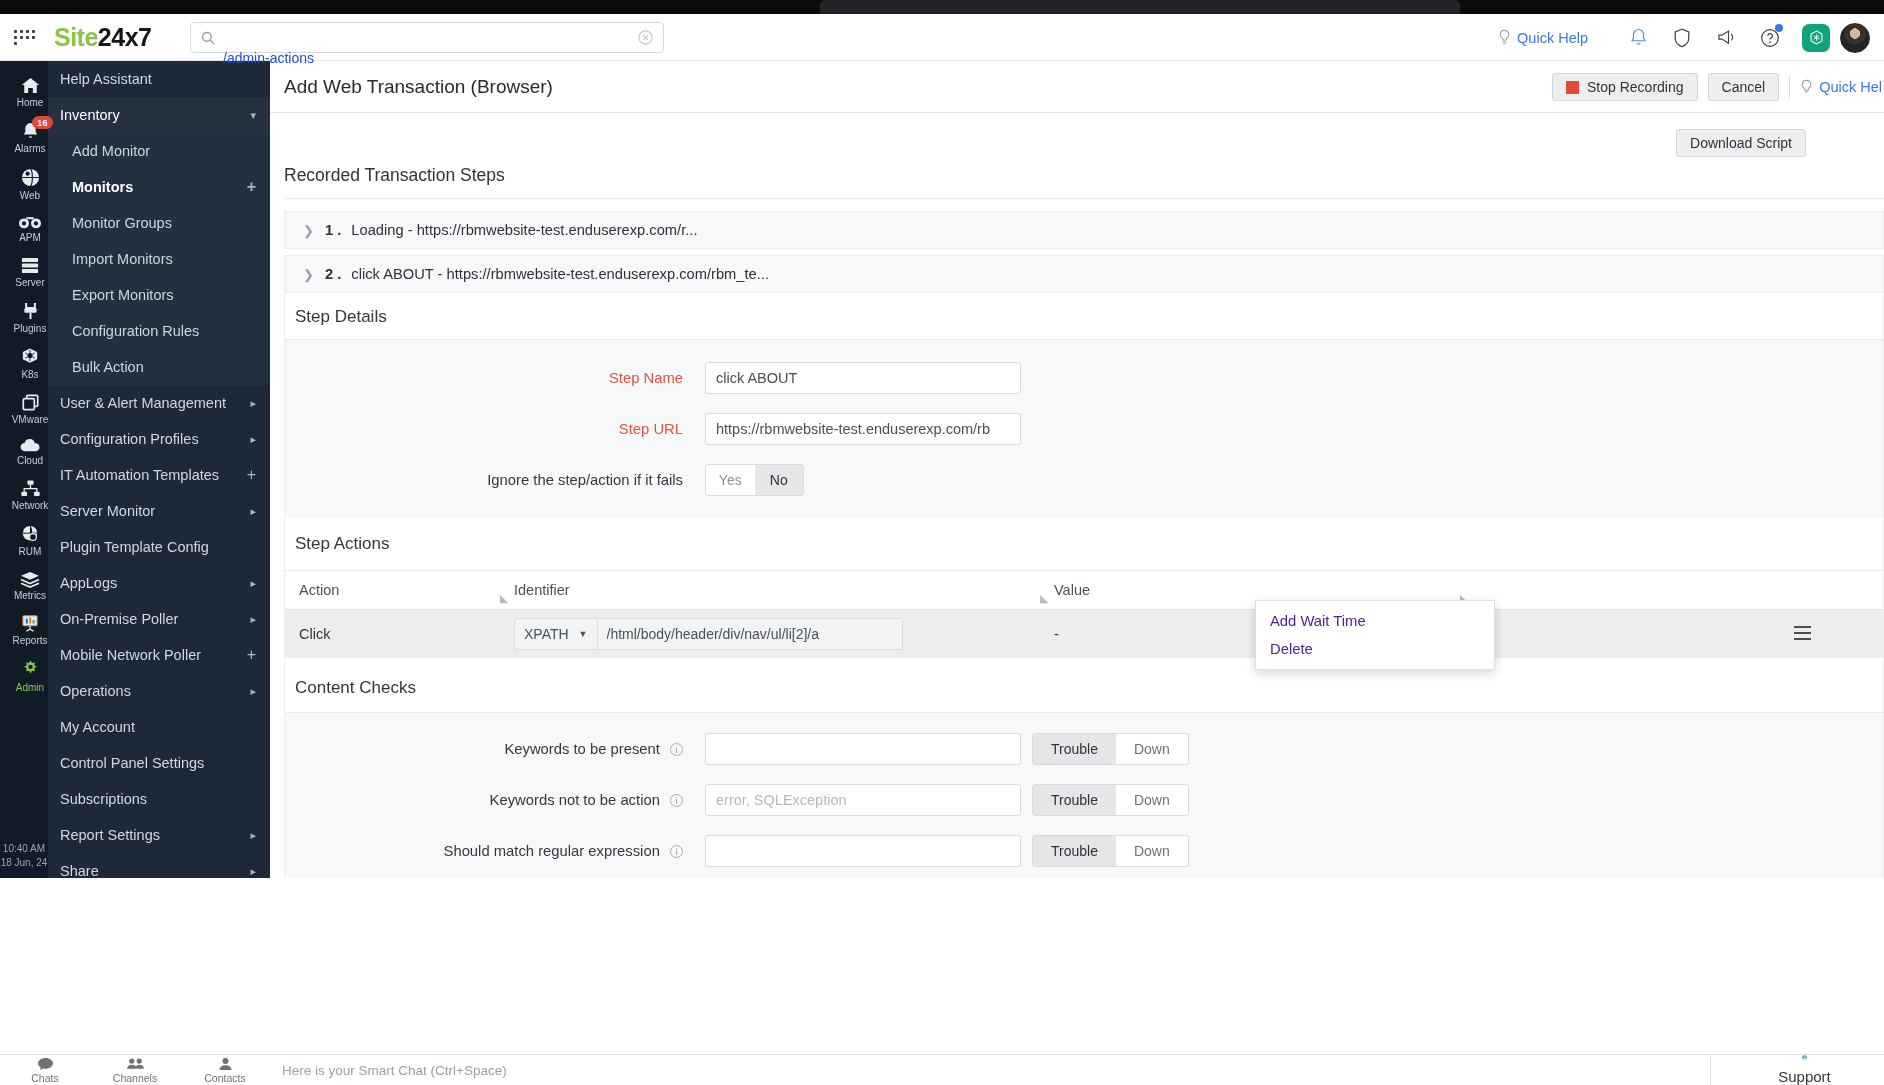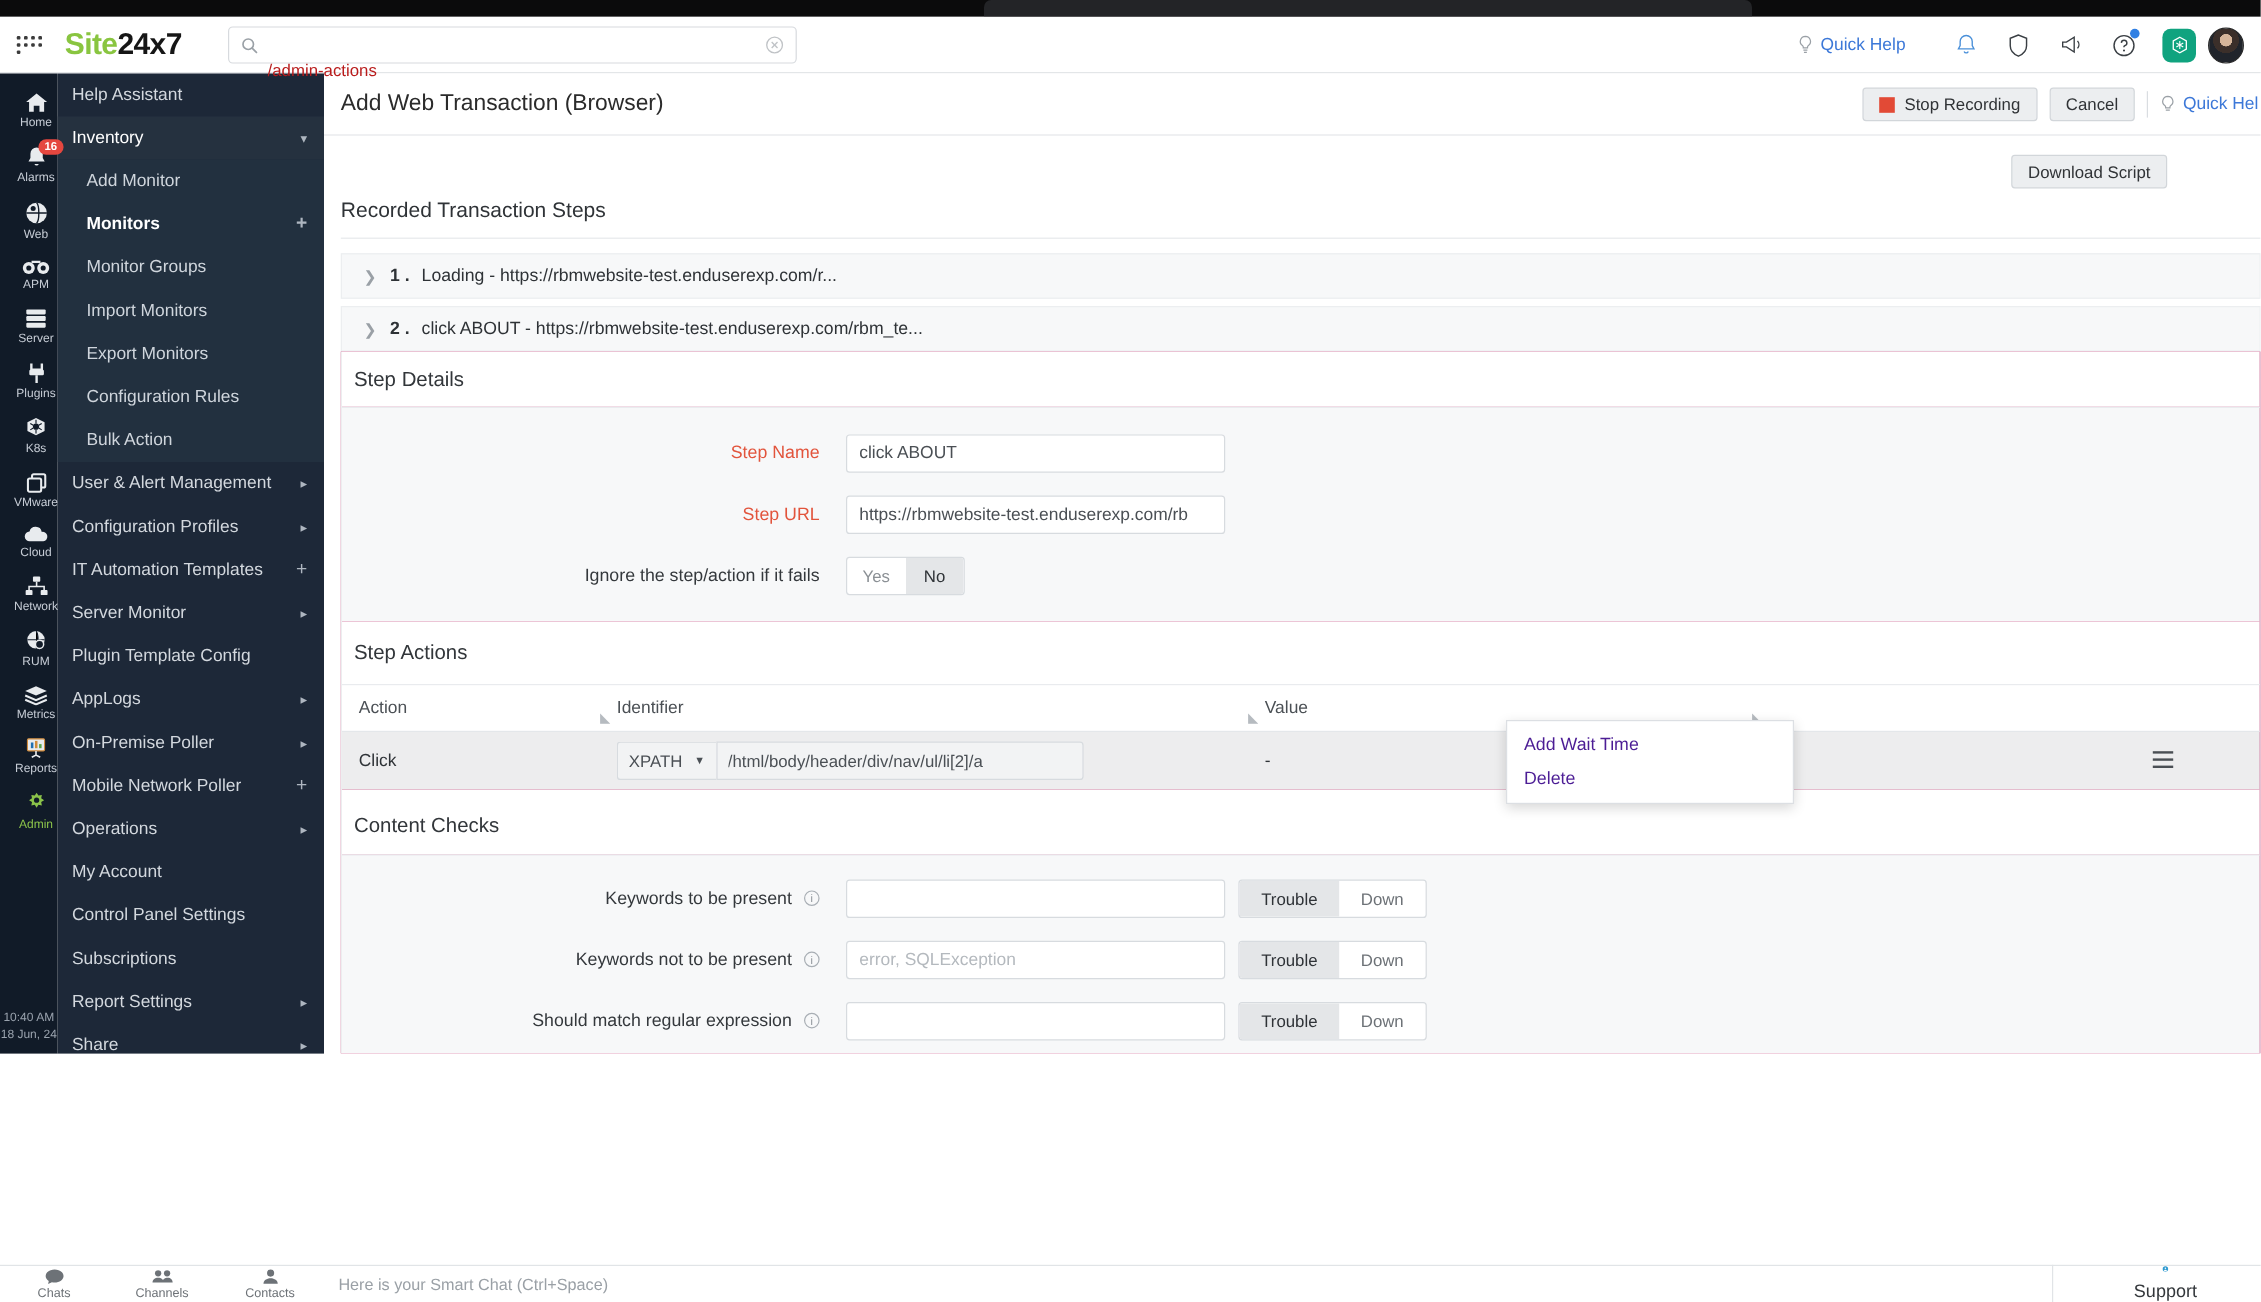--- a/index.html
+++ b/index.html
@@ -34,7 +34,7 @@
   }
   .searchwrap .mag { margin-left:10px; width:14px; height:14px; flex:0 0 auto; }
   .searchwrap input {
-    flex:1; border:0; outline:0; font-size:14px; color:#b91c1c;
+    flex:1; border:0; outline:0; font-size:14px; color:#1d4ed8;
     margin-left:8px; font-family:"Liberation Sans", sans-serif; background:transparent;margin-top:40px;
   }
   .searchwrap .clear { margin-right:10px; width:15px; height:15px; cursor:pointer; opacity:.55; }

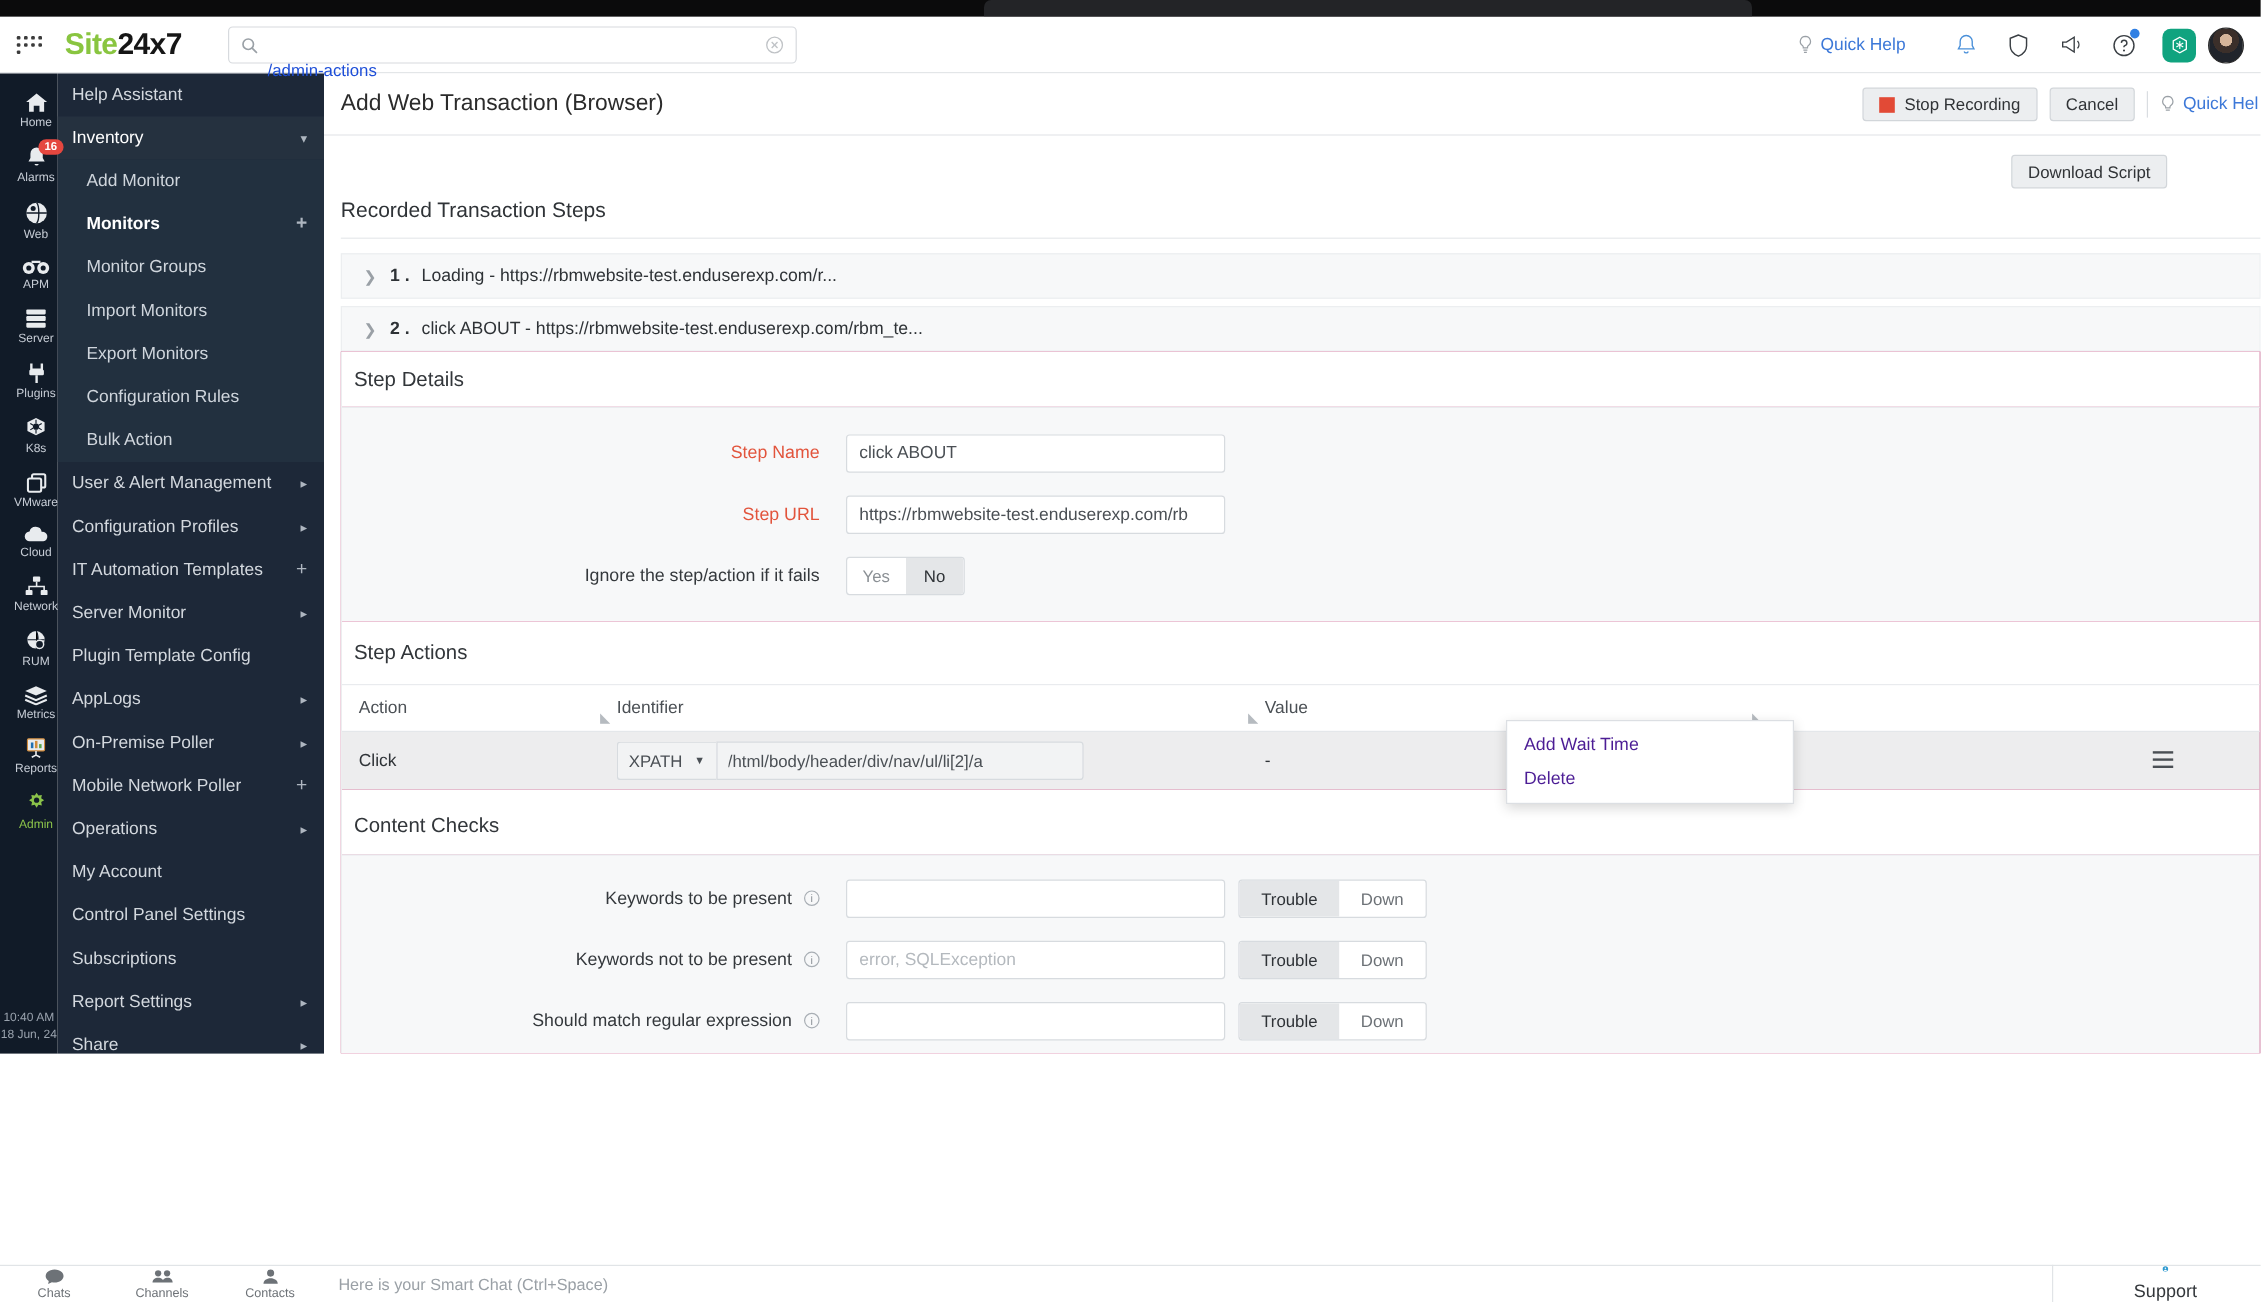--- a/index.html
+++ b/index.html
@@ -112,7 +112,7 @@
   .step-bar .chev { color:#9aa0a6; font-size:13px; width:12px; display:inline-block; }
   .step-bar .num { font-weight:bold; }
 
-  .panel { margin-left:14px; background:#be185d; border-left:1px solid #eceef0; border-right:1px solid #eceef0; }
+  .panel { margin-left:14px; background:#fef9c3; border-left:1px solid #eceef0; border-right:1px solid #eceef0; }
   .sub-title { font-size:17px; color:#32363a; padding:14px 0 12px 10px; background:#fff; }
   .form-block { background:#f7f8f9; border-top:1px solid #e9ebee; padding:22px 0 14px 0; }
 

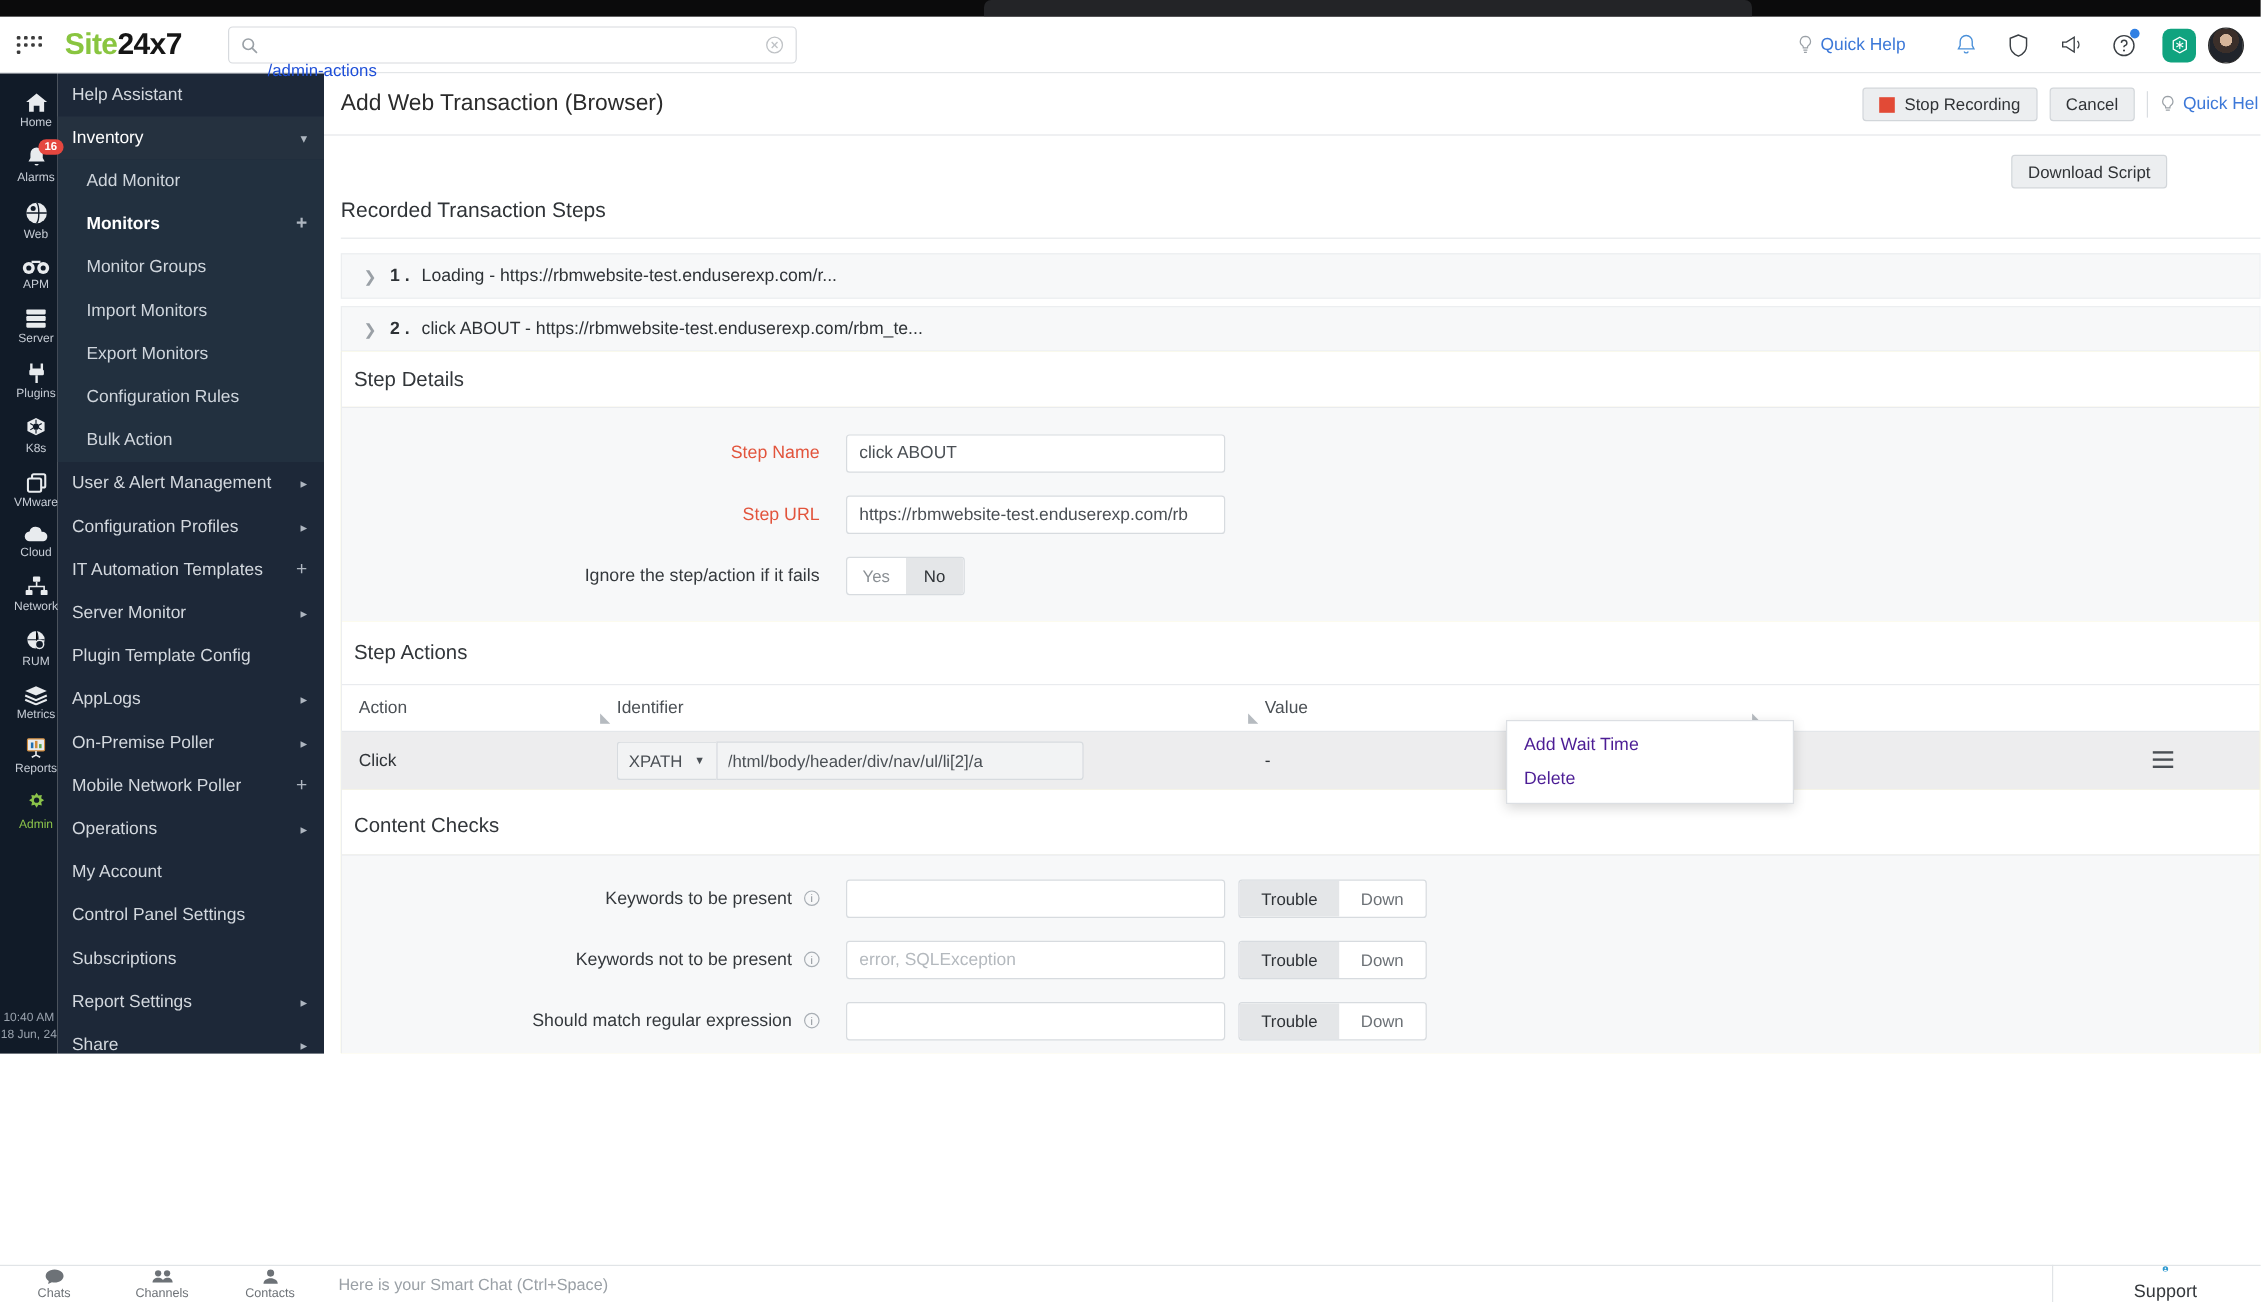--- a/index.html
+++ b/index.html
@@ -593,7 +593,7 @@
         </div>
         <div class="frow">
           <div class="flabel">
-            <span>Keywords not to be present</span>
+            <span>Keywords not to be action</span>
             <span class="info-i">i</span>
           </div>
           <input class="finput" placeholder="error, SQLException" style="">

